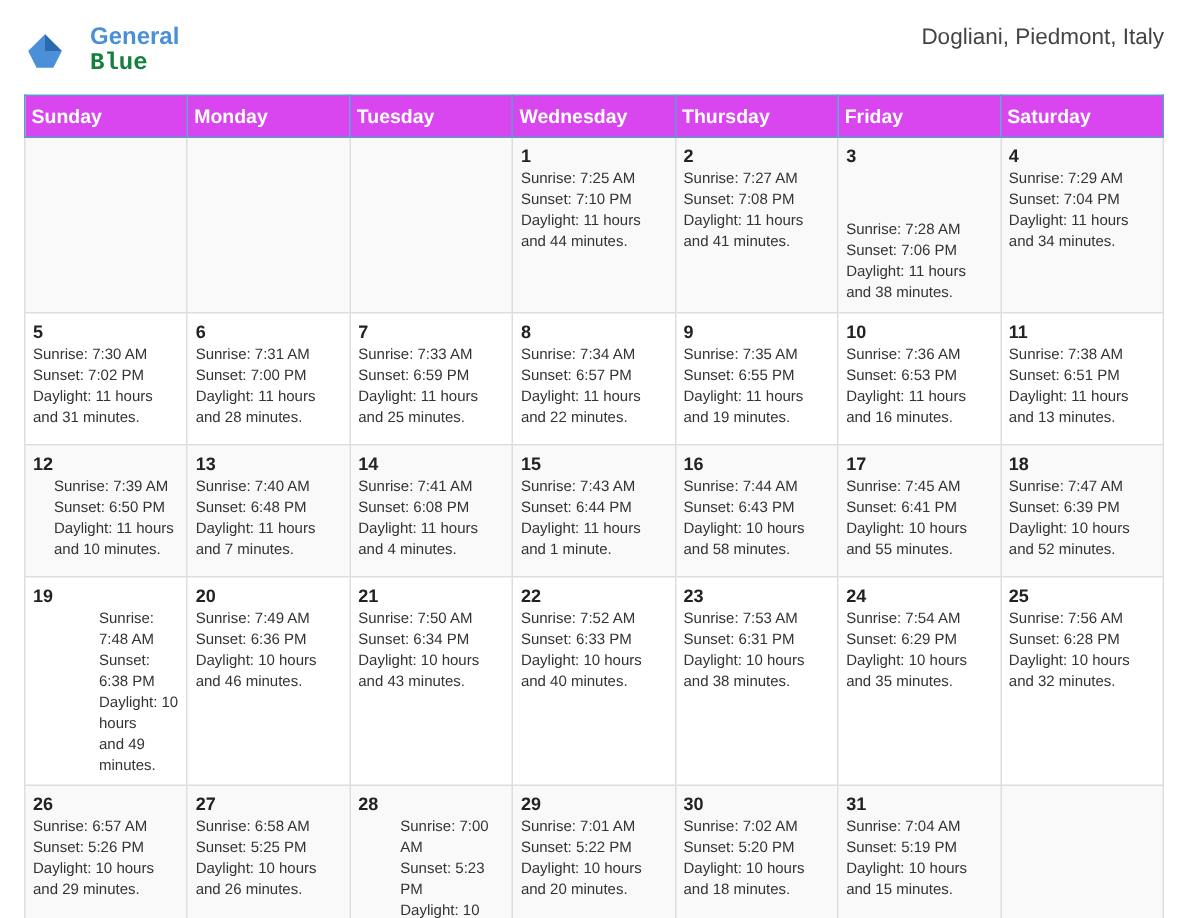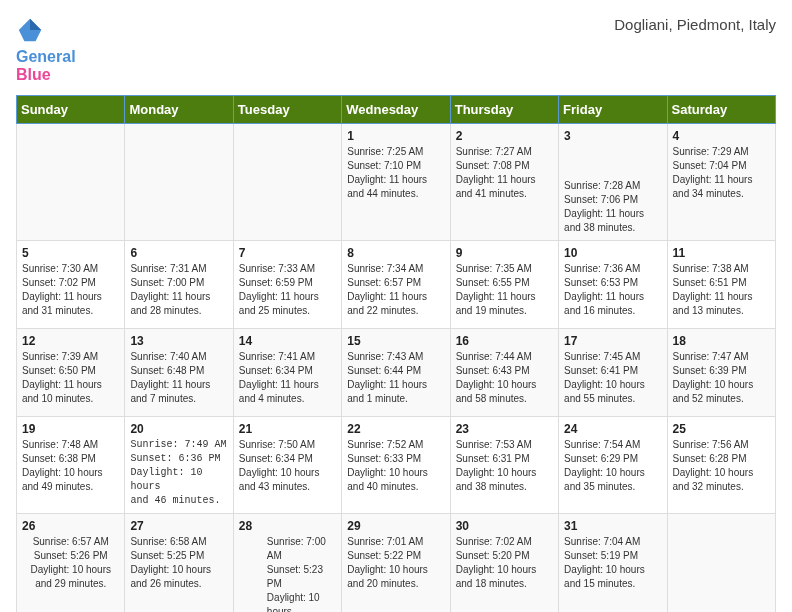--- a/index.html
+++ b/index.html
@@ -18,8 +18,8 @@
     }
     .logo {
       display: flex;
-      gap: 4px;
-      flex-direction: column;
+      align-items: center;
+      gap: 16px;
     }
     .logo-icon {
       width: 28px;

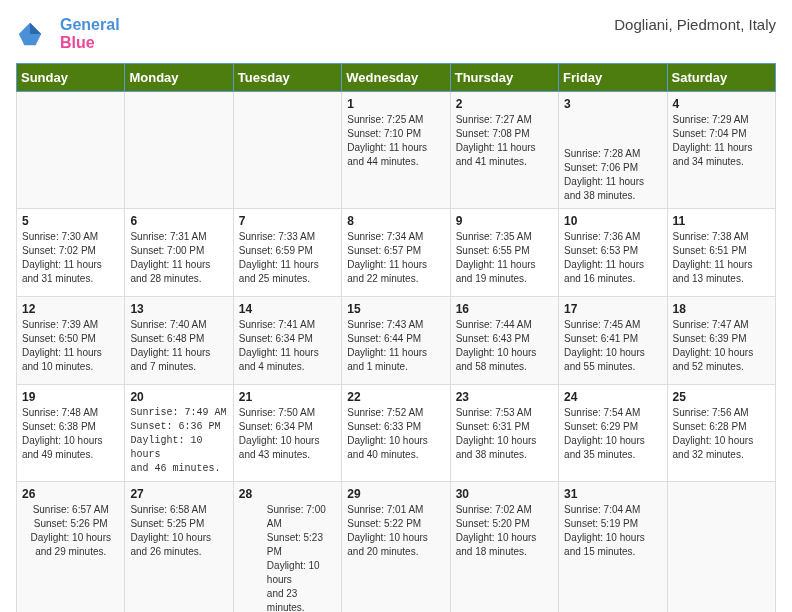--- a/index.html
+++ b/index.html
@@ -91,7 +91,7 @@
       <div style="font-size:16px;font-weight:bold;color:#1a1a1a;line-height:1.1;">
         <span style="color:#4a90d9;">General</span>
       </div>
-      <div style="font-size:16px;font-weight:bold;color:#ec4899;line-height:1.1;">
+      <div style="font-size:16px;font-weight:bold;color:#15803d;line-height:1.1;font-family:Liberation Mono, monospace;">
         <span>Blue</span>
       </div>
     </div>

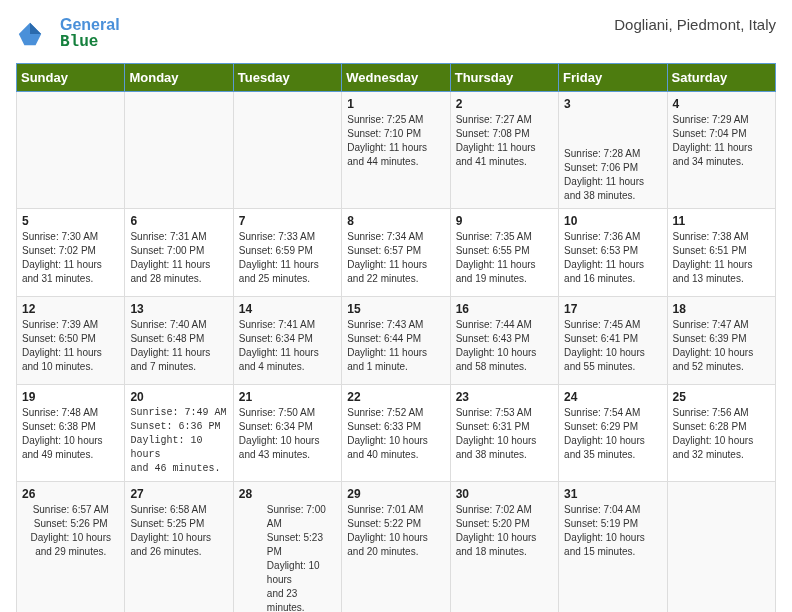--- a/index.html
+++ b/index.html
@@ -43,7 +43,7 @@
       table-layout: fixed;
     }
     thead tr {
-      background-color: #4d7c0f;
+      background-color: #d946ef;
       color: white;
     }
     thead th {

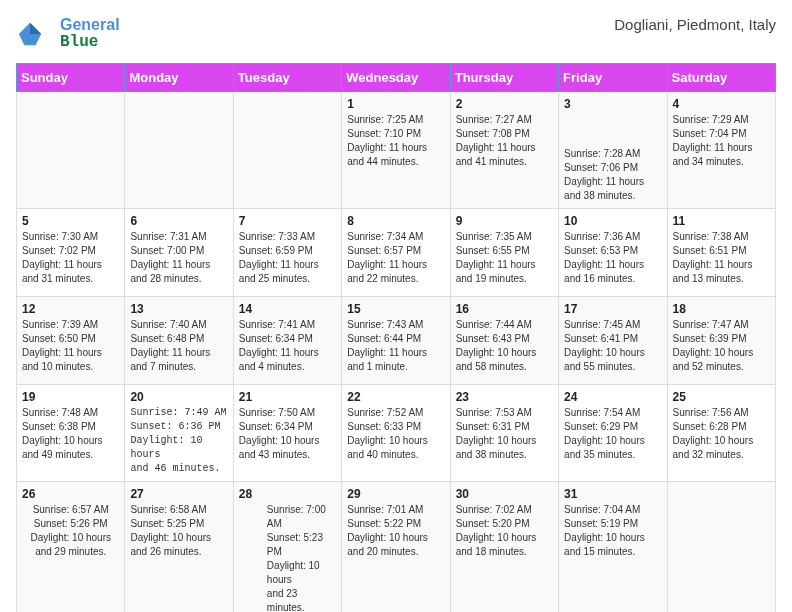--- a/index.html
+++ b/index.html
@@ -201,7 +201,7 @@
       <tr>
         <td>
           <div class="day-num">12</div>
-          <div class="day-info" style="white-space: pre-line;">Sunrise: 7:39 AM
+          <div class="day-info" style="white-space: pre-line; margin-left: 14px;">Sunrise: 7:39 AM
 Sunset: 6:50 PM
 Daylight: 11 hours
 and 10 minutes.</div>

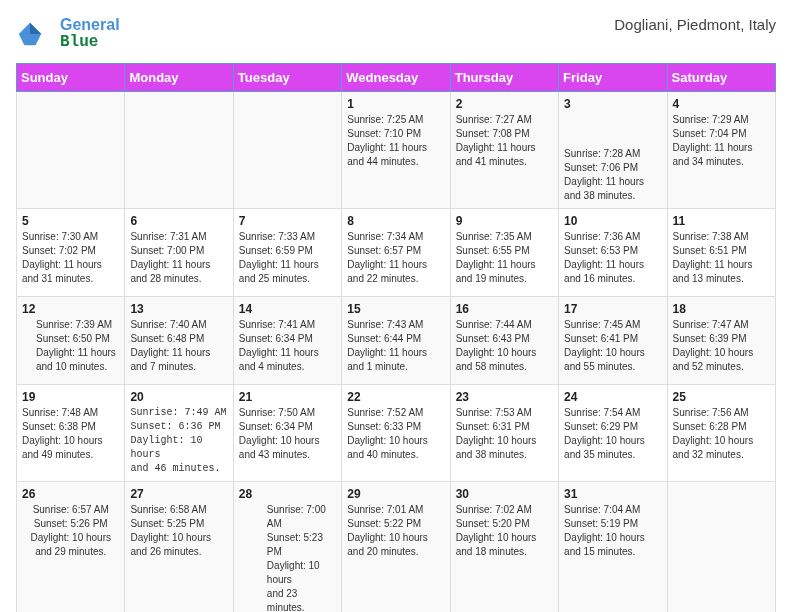--- a/index.html
+++ b/index.html
@@ -216,7 +216,7 @@
         <td>
           <div class="day-num">14</div>
           <div class="day-info" style="white-space: pre-line;">Sunrise: 7:41 AM
-Sunset: 6:34 PM
+Sunset: 6:08 PM
 Daylight: 11 hours
 and 4 minutes.</div>
         </td>

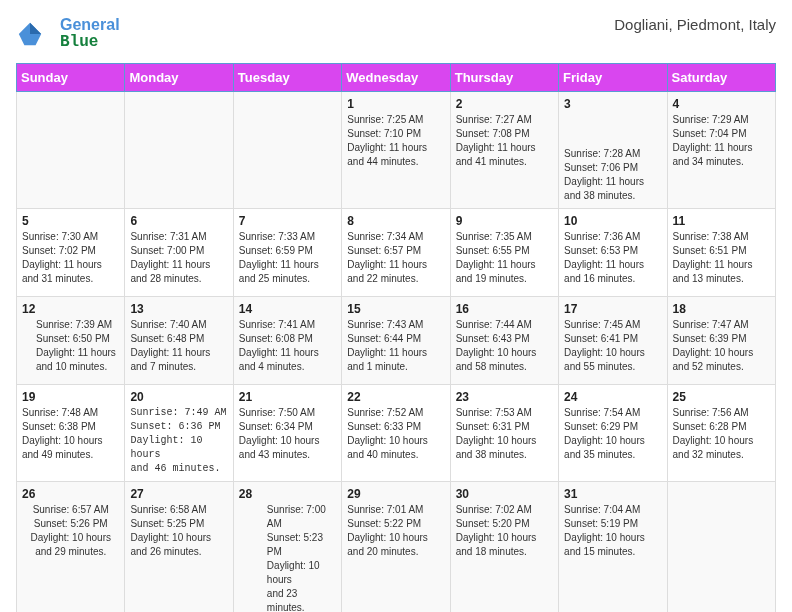--- a/index.html
+++ b/index.html
@@ -252,7 +252,7 @@
       <tr>
         <td>
           <div class="day-num">19</div>
-          <div class="day-info" style="white-space: pre-line;">Sunrise: 7:48 AM
+          <div class="day-info" style="white-space: pre-line; margin-left: 44px;">Sunrise: 7:48 AM
 Sunset: 6:38 PM
 Daylight: 10 hours
 and 49 minutes.</div>

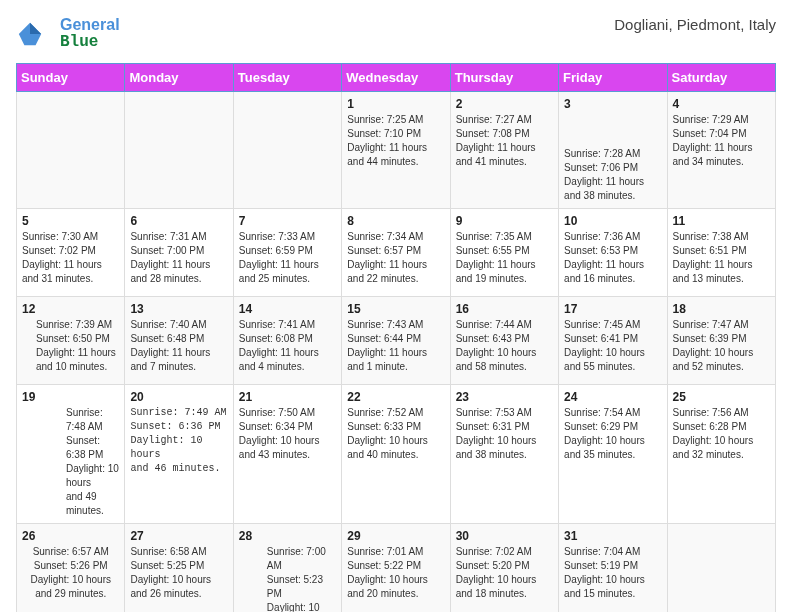--- a/index.html
+++ b/index.html
@@ -259,7 +259,7 @@
         </td>
         <td>
           <div class="day-num">20</div>
-          <div class="day-info" style="white-space: pre-line; font-family: Liberation Mono, monospace;">Sunrise: 7:49 AM
+          <div class="day-info" style="white-space: pre-line;">Sunrise: 7:49 AM
 Sunset: 6:36 PM
 Daylight: 10 hours
 and 46 minutes.</div>

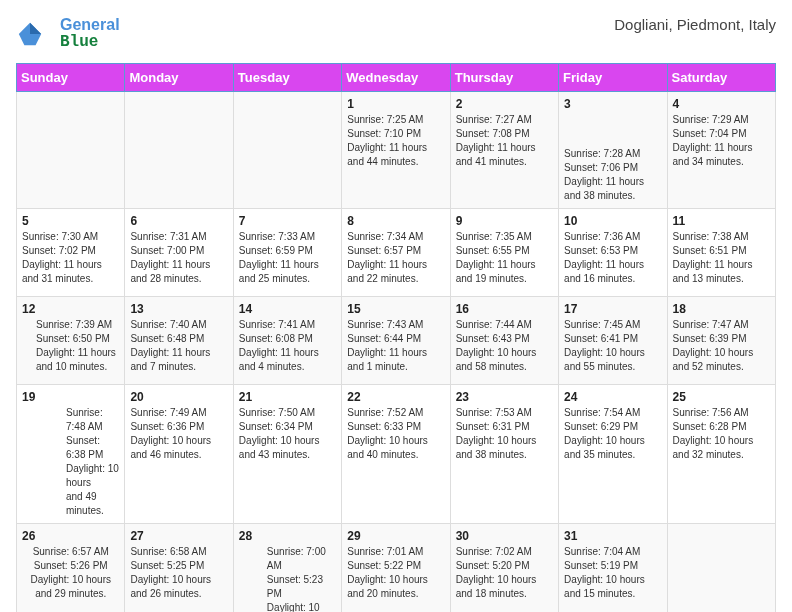--- a/index.html
+++ b/index.html
@@ -303,7 +303,7 @@
       <tr>
         <td>
           <div class="day-num">26</div>
-          <div class="day-info" style="white-space: pre-line; text-align: center;">Sunrise: 6:57 AM
+          <div class="day-info" style="white-space: pre-line;">Sunrise: 6:57 AM
 Sunset: 5:26 PM
 Daylight: 10 hours
 and 29 minutes.</div>

